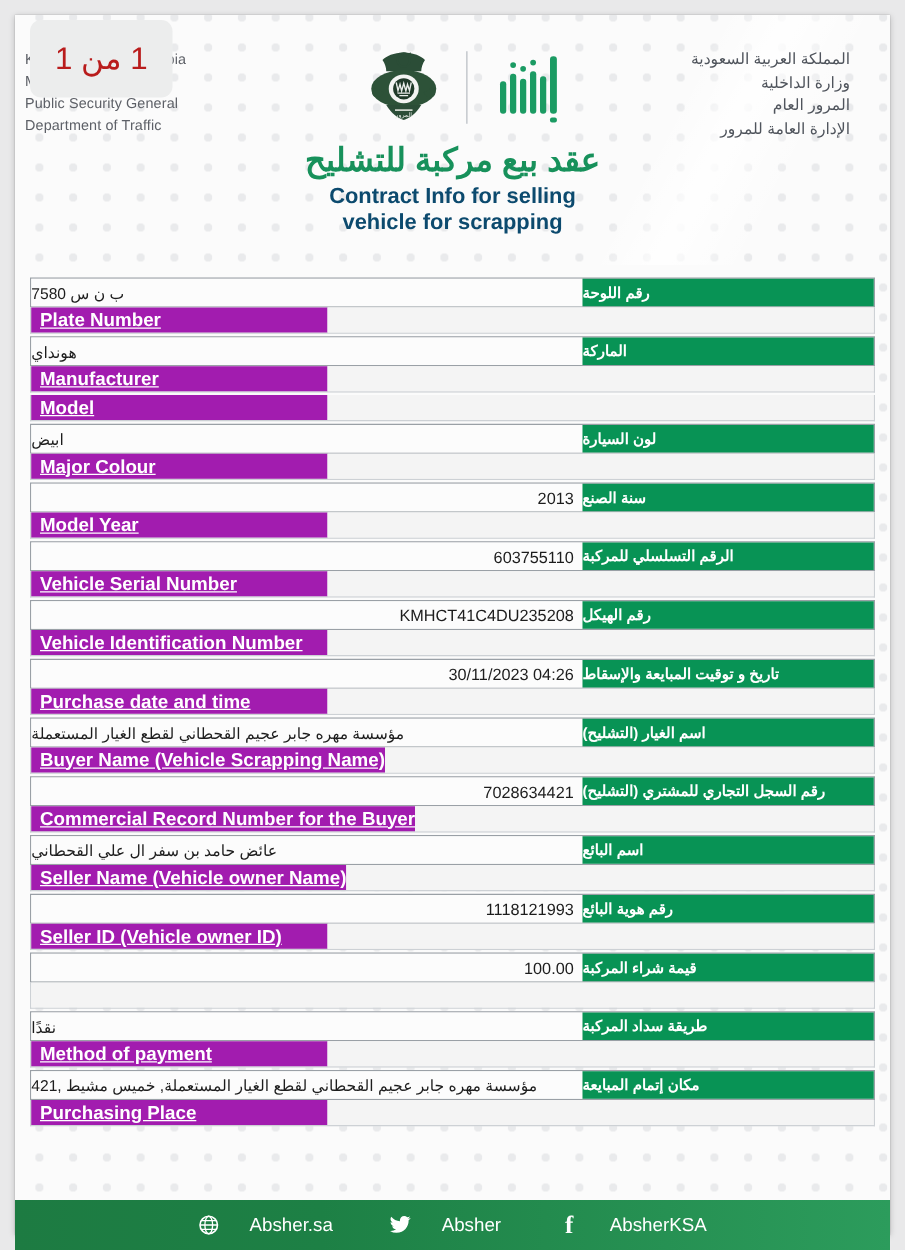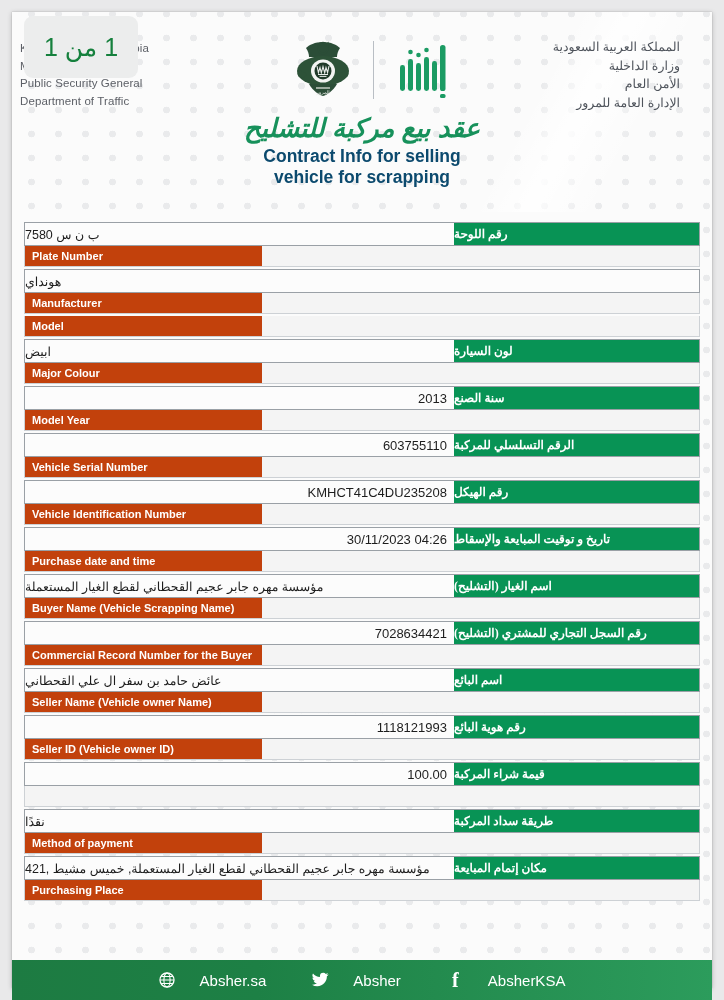--- a/index.html
+++ b/index.html
@@ -137,7 +137,7 @@
     display: flex;
     align-items: center;
     justify-content: center;
-    color: #15803d;
+    color: #b91c1c;
     font-size: 25px;
     direction: rtl;
     z-index: 9;

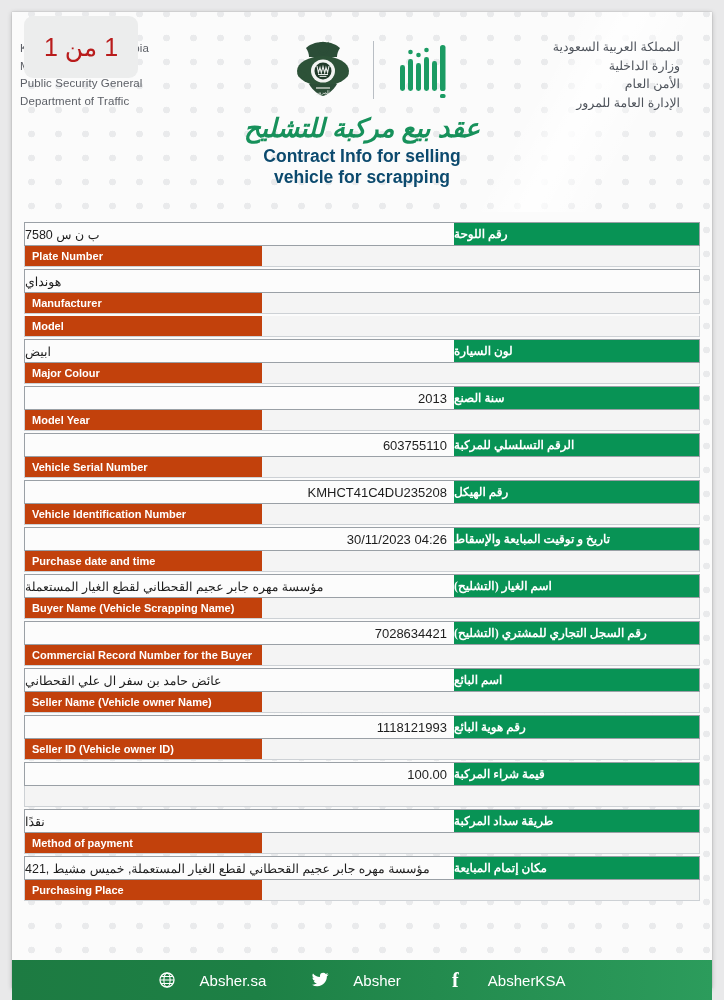--- a/index.html
+++ b/index.html
@@ -266,7 +266,7 @@
     <div id="header-ar-block">
       <div>المملكة العربية السعودية</div>
       <div>وزارة الداخلية</div>
-      <div>الأمن العام</div>
+      <div>المرور العام</div>
       <div>الإدارة العامة للمرور</div>
     </div>
 

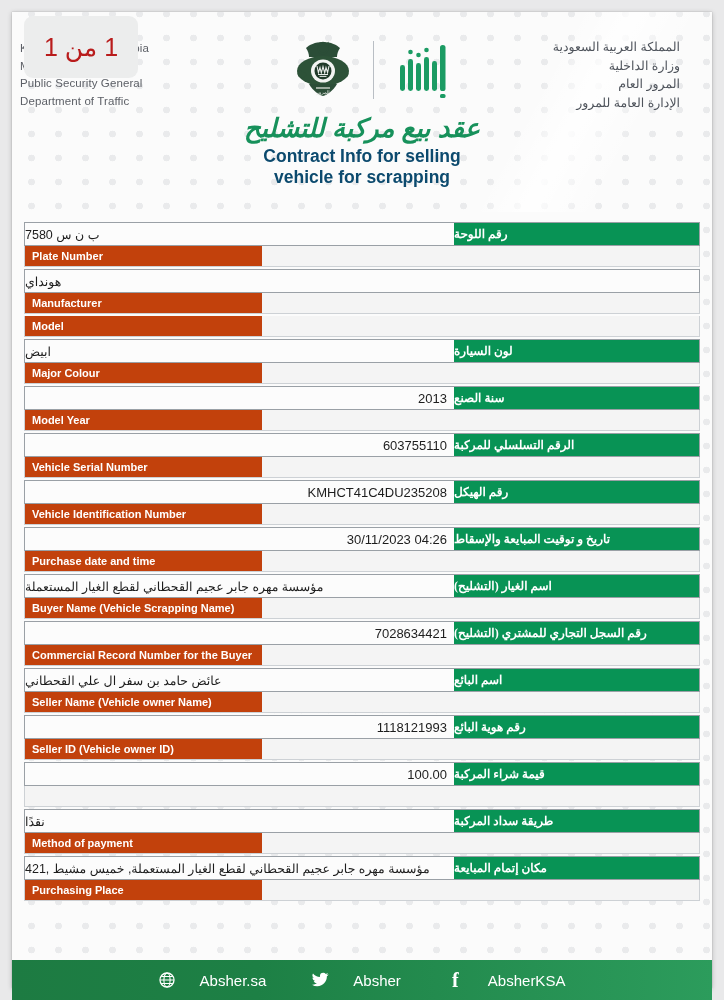--- a/index.html
+++ b/index.html
@@ -115,7 +115,6 @@
     direction: rtl;
     line-height: 32px;
     letter-spacing: 0.2px;
-    font-style: italic;
   }
   #title-en {
     color: #0c4a6e;

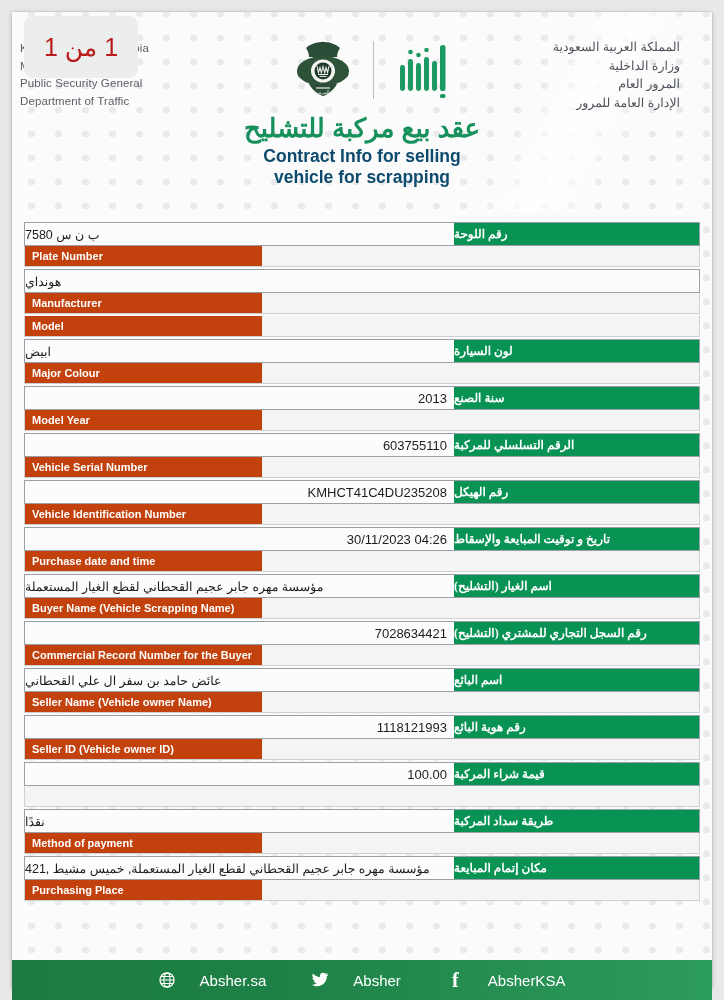--- a/index.html
+++ b/index.html
@@ -183,10 +183,9 @@
     display: flex;
     align-items: center;
     justify-content: flex-end;
-    padding-right: 20px;
+    padding-right: 8px;
     direction: rtl;
     white-space: nowrap;
-    font-family: Liberation Serif, serif;
   }
 
   

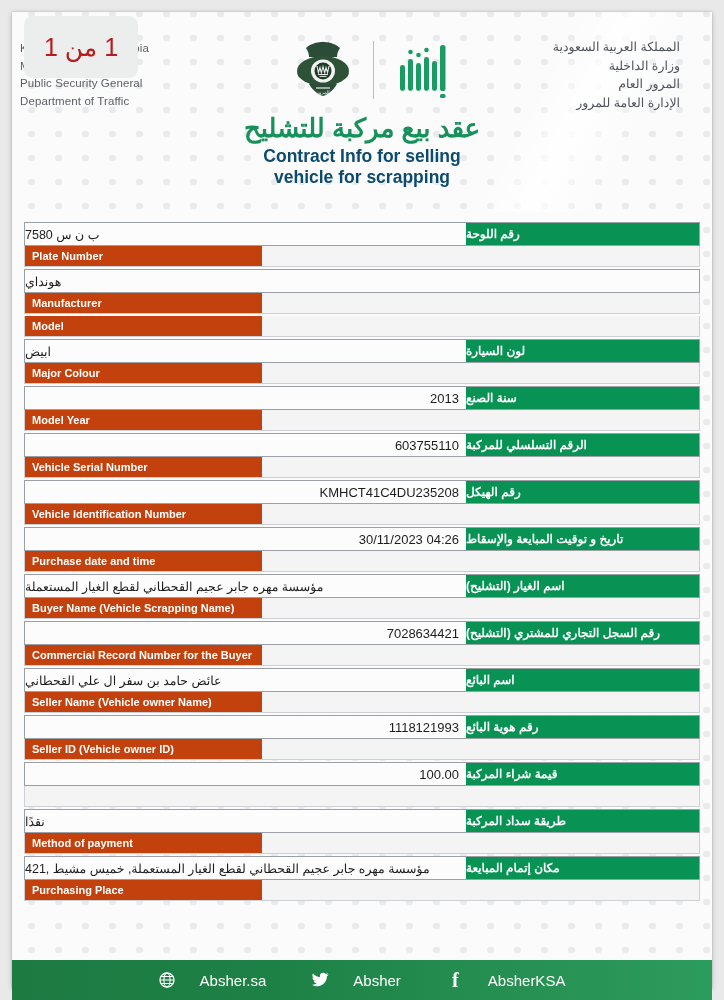--- a/index.html
+++ b/index.html
@@ -200,14 +200,15 @@
   }
   .en-label {
     flex: 0 0 230px;
-    background: #c2410c;
+    background: #a21caf;
     color: #ffffff;
-    font-size: 11px;
+    font-size: 15px;
     font-weight: bold;
     display: flex;
     align-items: center;
     padding-left: 7px;
     white-space: nowrap;
+    text-decoration: underline;
   }
   .en-spacer { flex: 1 1 auto; background: #f4f4f4; }
 

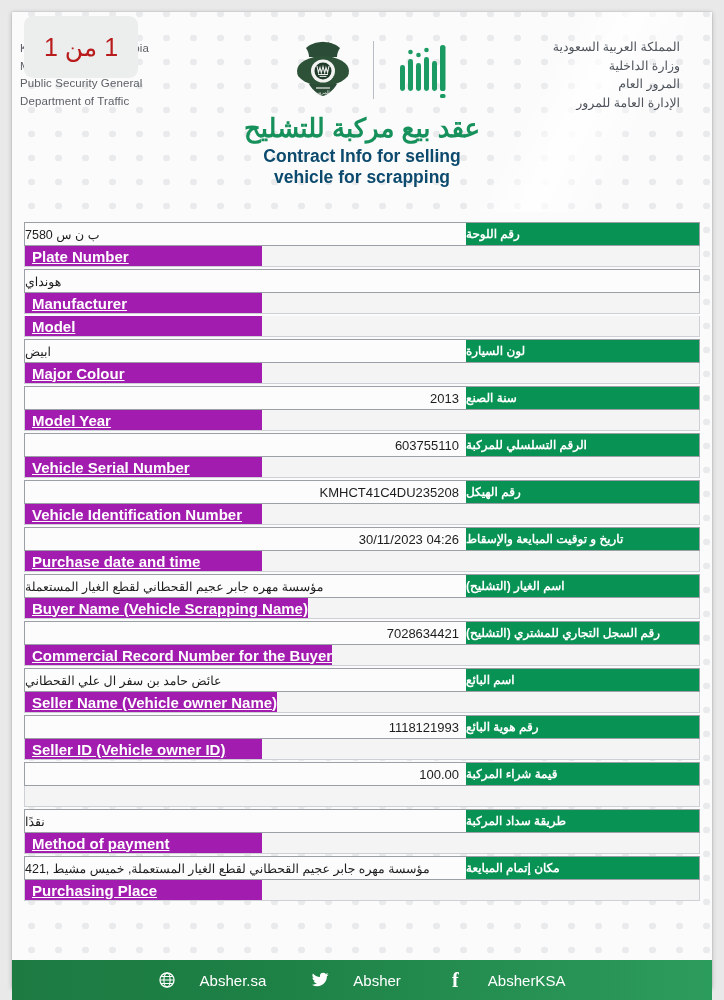--- a/index.html
+++ b/index.html
@@ -327,6 +327,7 @@
       <div class="field">
         <div class="row-ar">
           <div class="ar-value">هونداي</div>
+          <div class="ar-label">الماركة</div>
         </div>
         <div class="row-en">
           <div class="en-label">Manufacturer</div>

